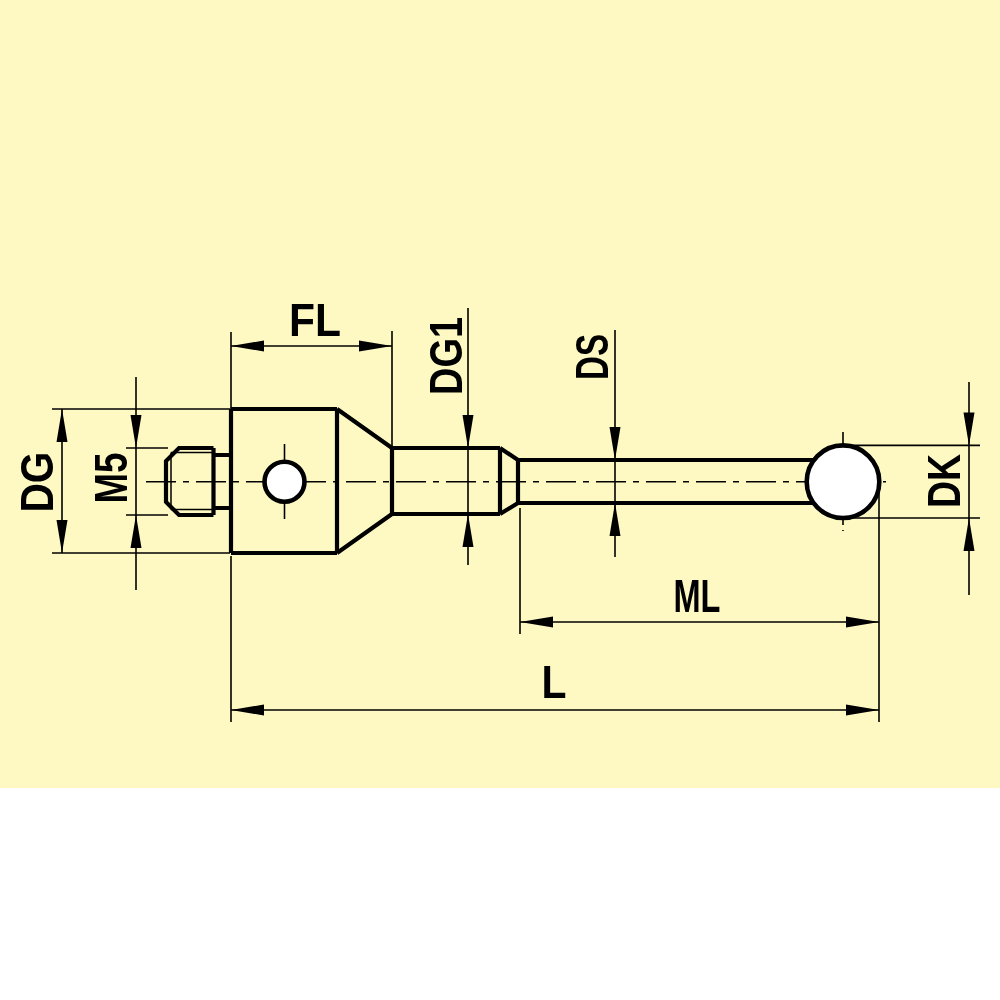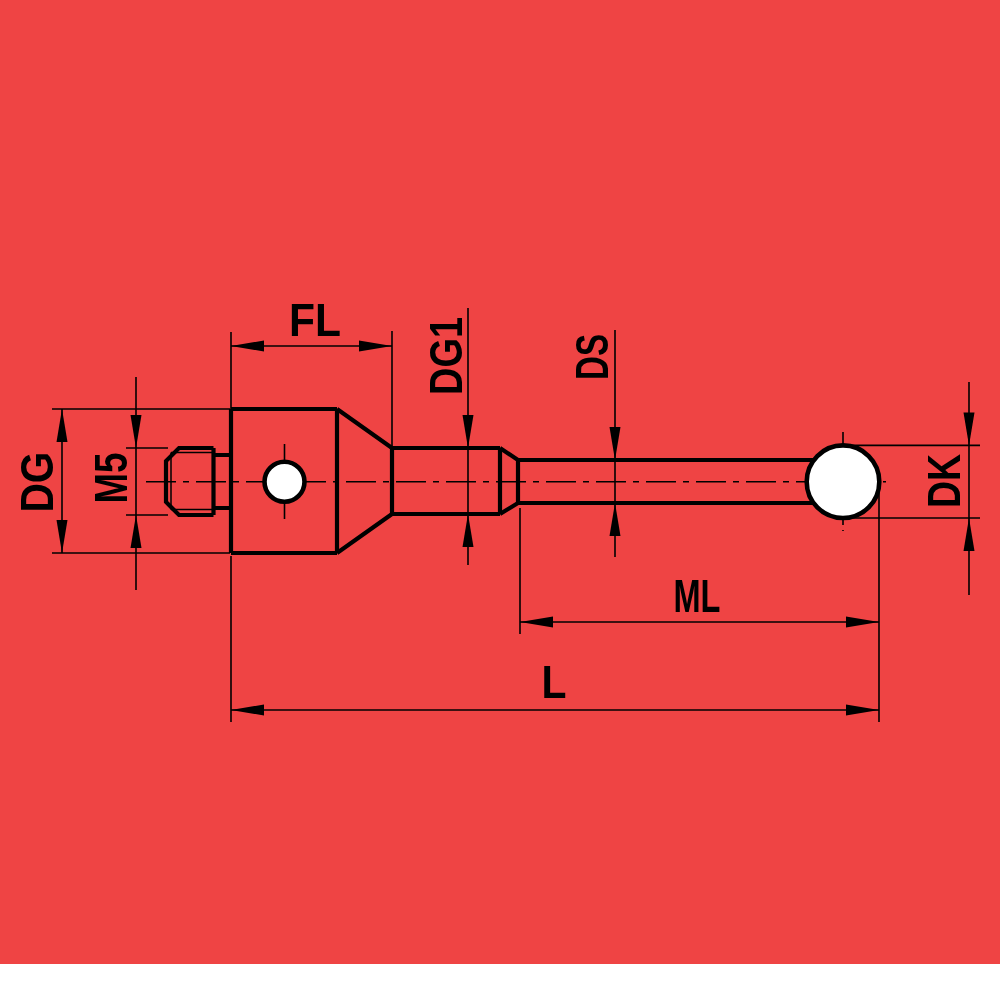--- a/index.html
+++ b/index.html
@@ -13,8 +13,8 @@
   .stage {
     position: relative;
     width: 1000px;
-    height: 964px;
-    background: #ef4444;
+    height: 788px;
+    background: #fef9c3;
   }
   svg { display: block; }
   .lbl {

